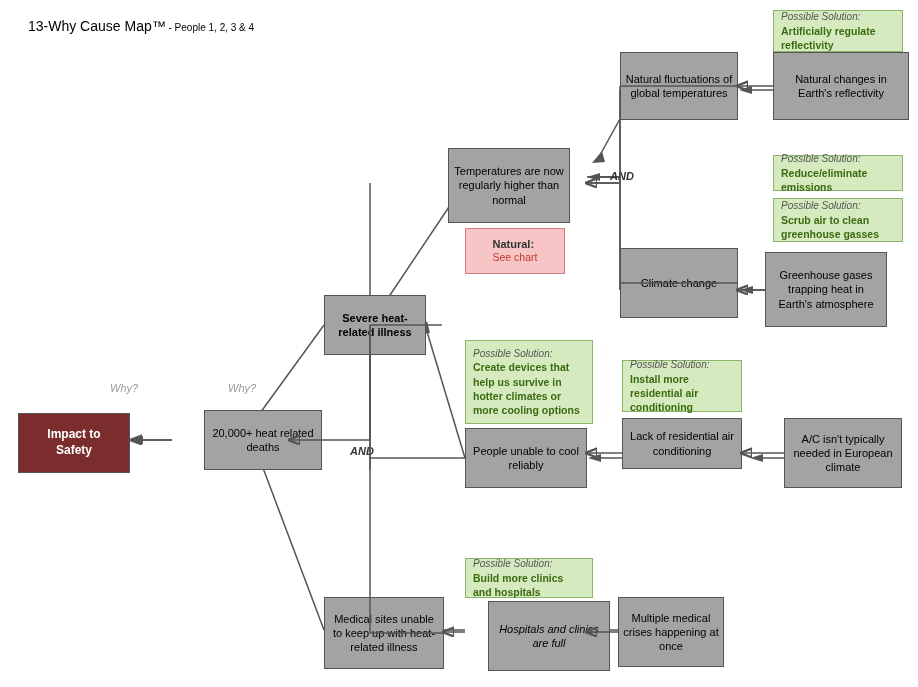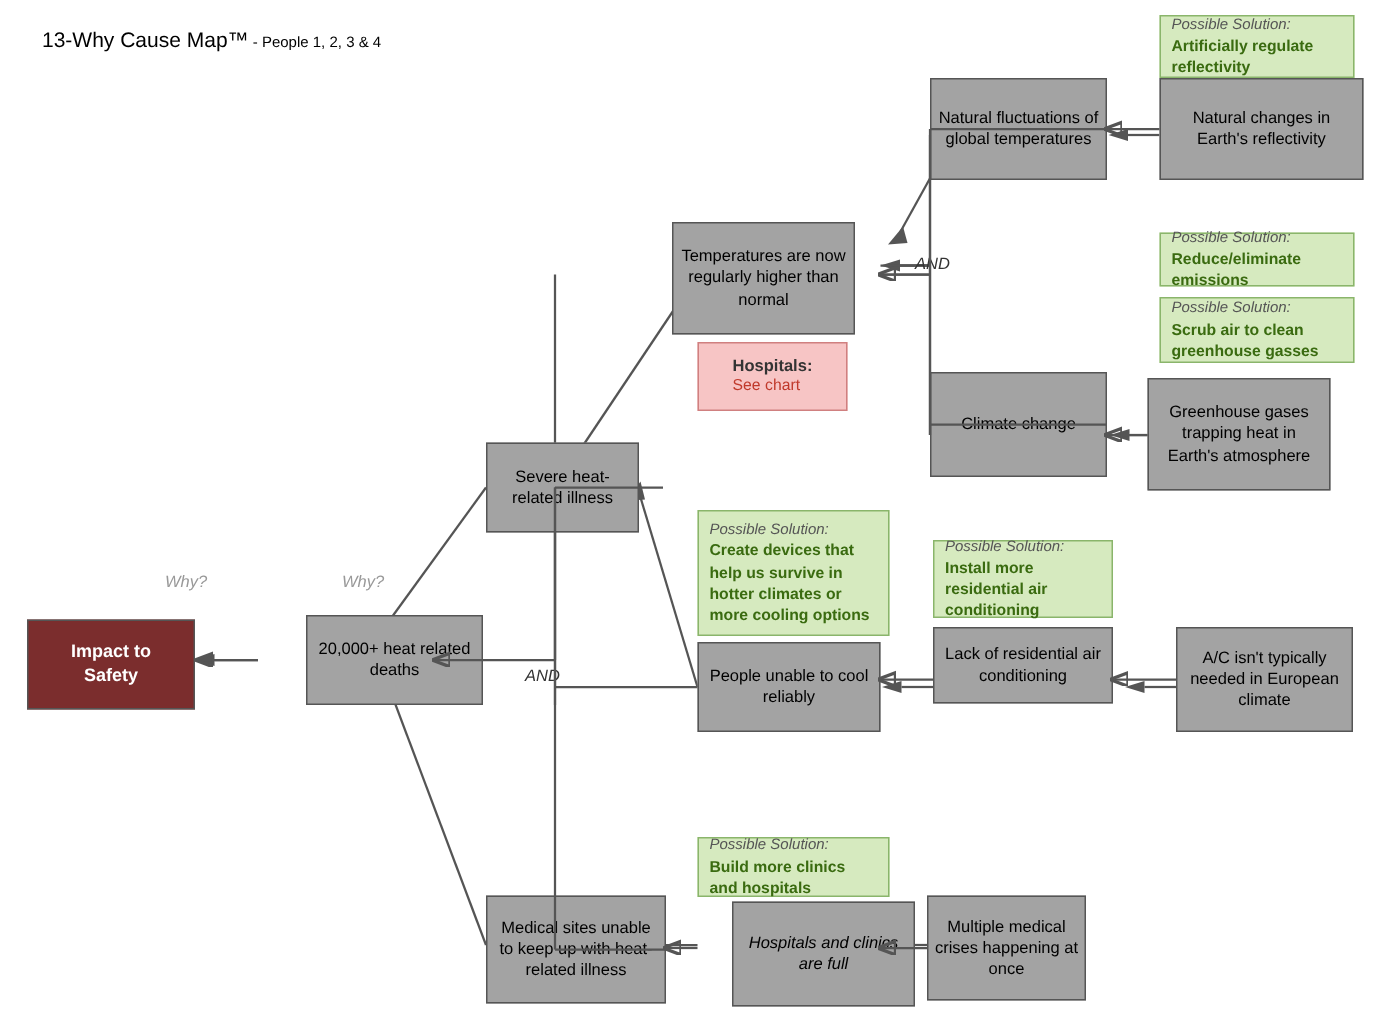--- a/index.html
+++ b/index.html
@@ -100,6 +100,7 @@
       font-size: 11px;
       color: #333;
       font-style: italic;
+      font-weight: bold;
     }
 
     

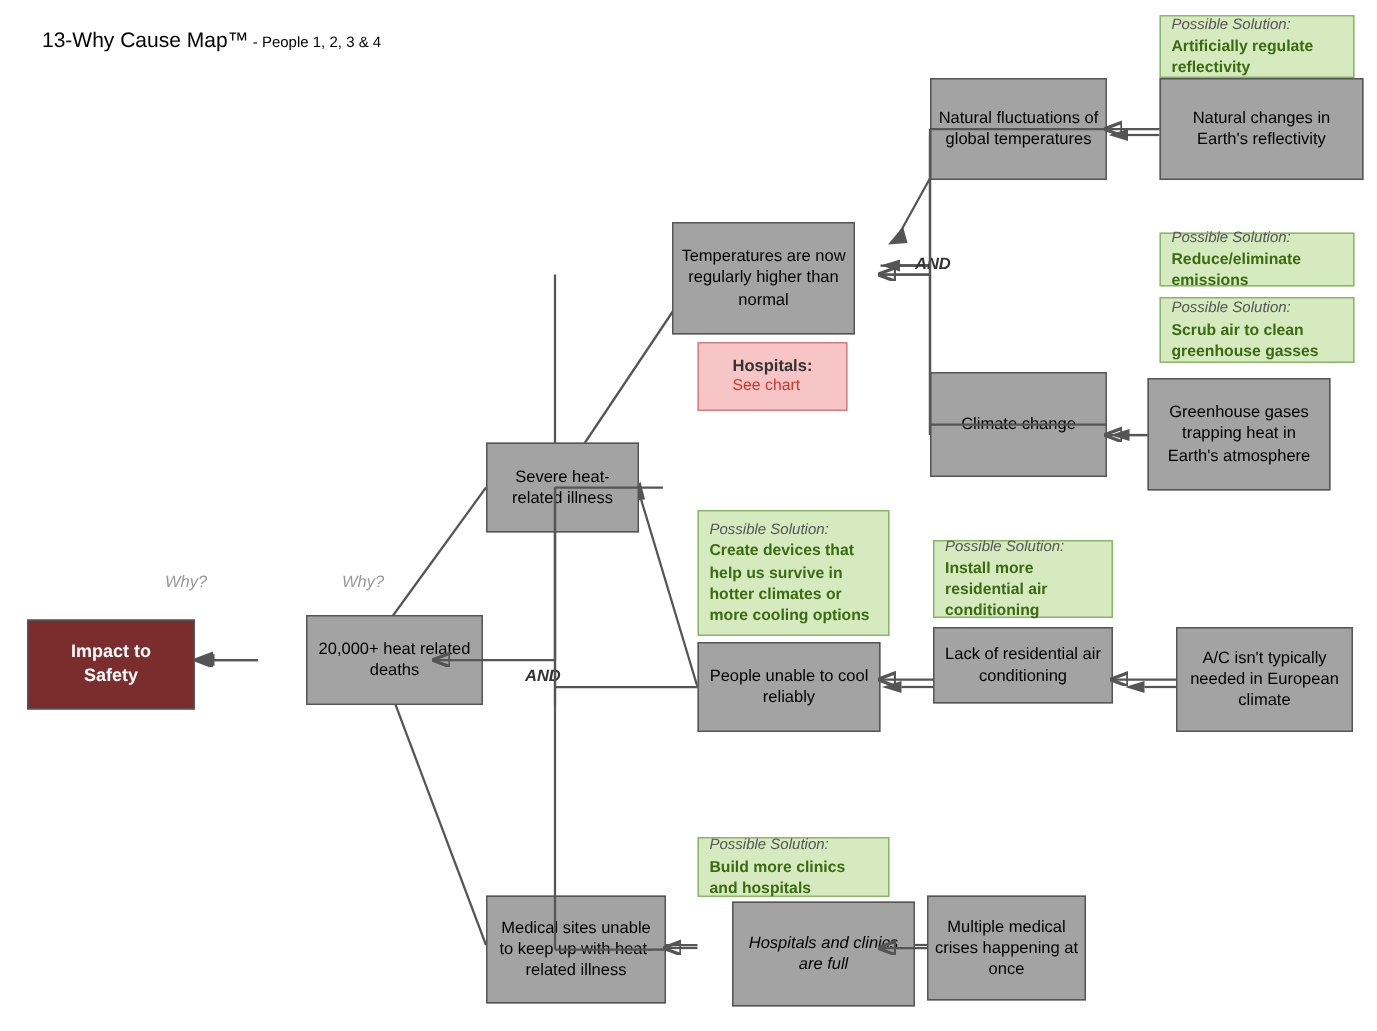--- a/index.html
+++ b/index.html
@@ -212,7 +212,7 @@
 
   <div class="box box-evidence" style="left:465px; top:228px; width:100px; height:46px;">
     <div>
-      <div class="ev-label">Hospitals:</div>
+      <div class="ev-label">Natural:</div>
       <div class="ev-text">See chart</div>
     </div>
   </div>

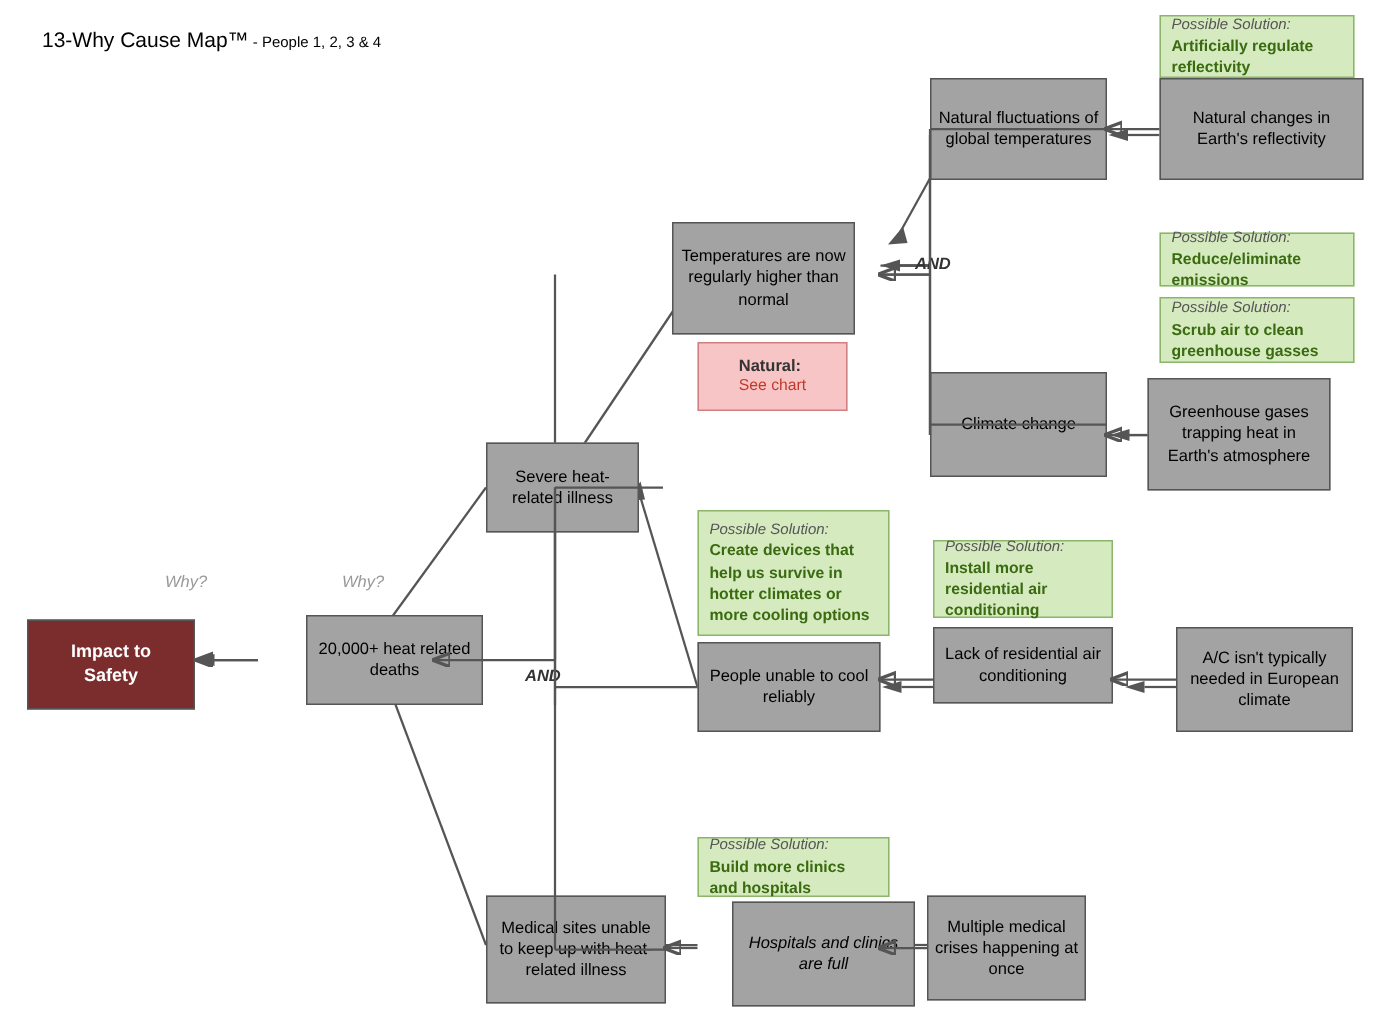--- a/index.html
+++ b/index.html
@@ -202,7 +202,7 @@
     <div>20,000+ heat related deaths</div>
   </div>
 
-  <div class="box" style="left:324px; top:295px; width:102px; height:60px;">
+  <div class="box" style="left:324px; top:295px; width:102px; height:60px;font-weight:bold;">
     <div>Severe heat-related illness</div>
   </div>
 

